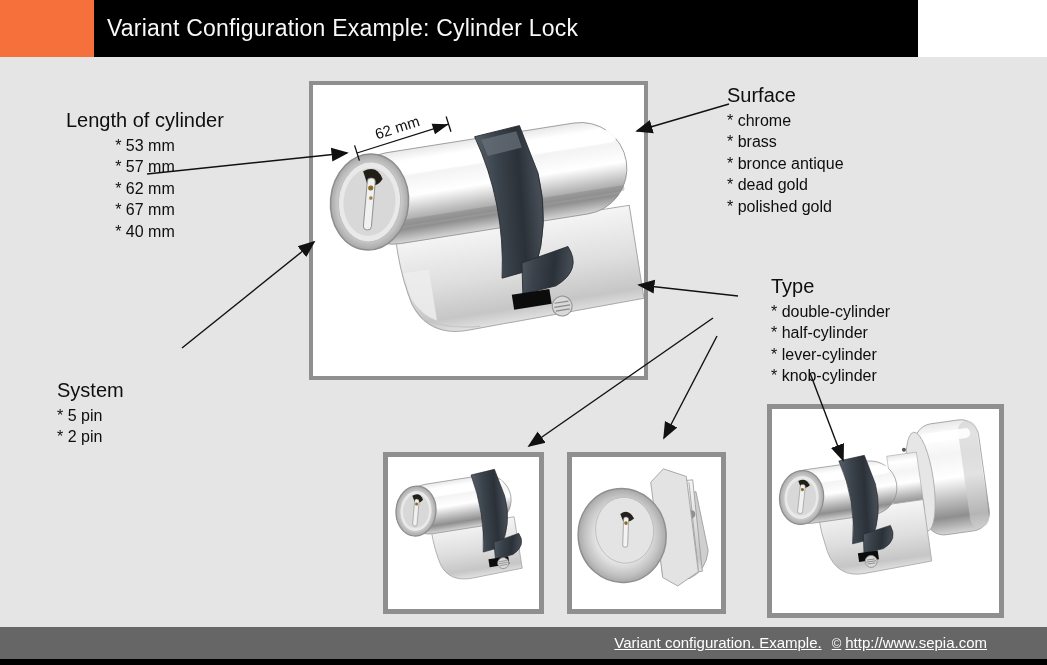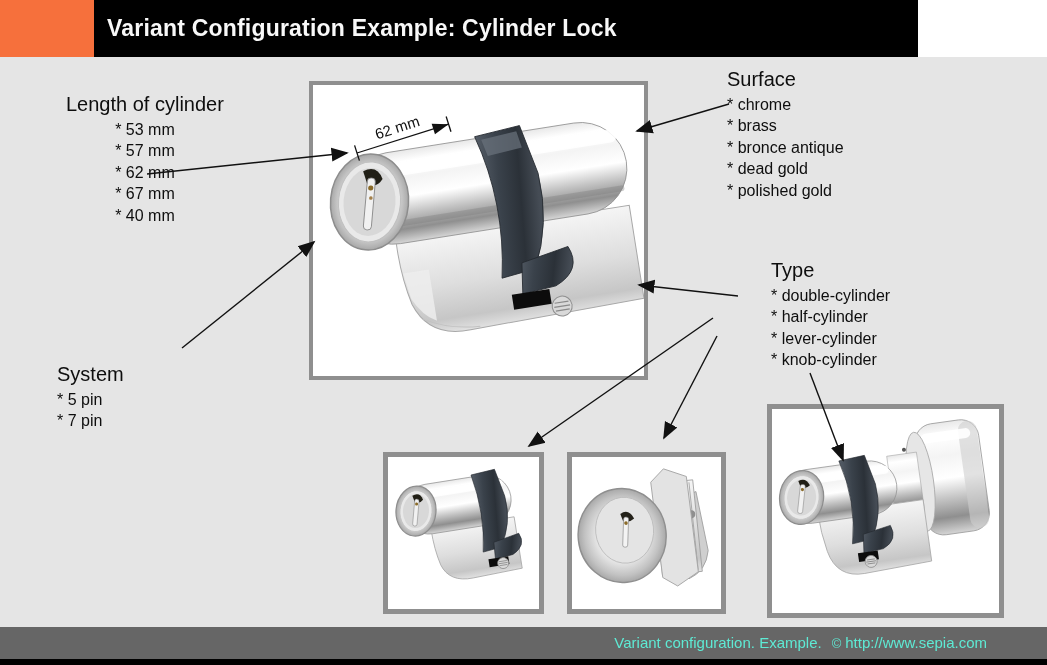--- a/index.html
+++ b/index.html
@@ -10,7 +10,7 @@
   .header{position:absolute;left:0;top:0;width:1047px;height:57px;background:#ffffff;}
   .accent{position:absolute;left:0;top:0;width:94px;height:57px;background:#f6703c;}
   .titlebar{position:absolute;left:94px;top:0;width:824px;height:57px;background:#000;}
-  .titlebar h1{margin:0;padding-left:13px;font-size:23px;font-weight:700;color:#f8f8f8;line-height:57px;letter-spacing:0.2px;}
+  .titlebar h1{margin:0;padding-left:13px;font-size:23px;font-weight:400;color:#f8f8f8;line-height:57px;letter-spacing:0.2px;}
 
   
   .footer{position:absolute;left:0;top:627px;width:1047px;height:32px;background:#666666;}

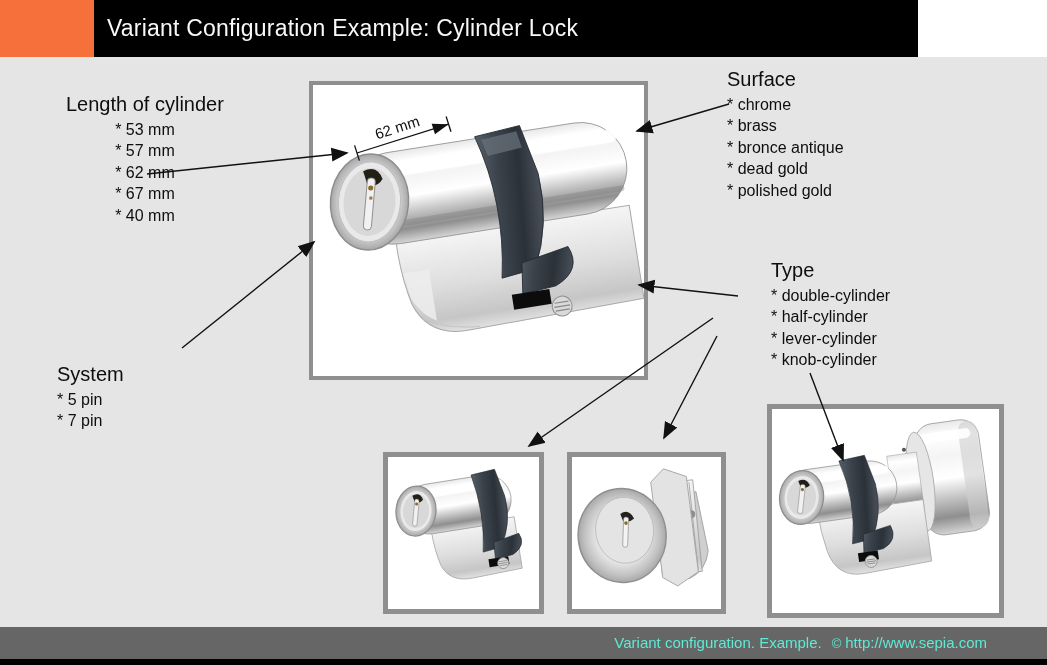--- a/index.html
+++ b/index.html
@@ -20,7 +20,7 @@
 
   
   .tblock{position:absolute;color:#0e0e0e;}
-  .tblock h2{margin:0 0 3px 0;font-size:20px;font-weight:400;line-height:24px;}
+  .tblock h2{margin:16px 0 3px 0;font-size:20px;font-weight:400;line-height:24px;}
   .tblock ul{margin:0;padding:0;list-style:none;}
   .tblock li{font-size:16px;line-height:21.4px;white-space:nowrap;}
   .blk-length{left:66px;top:92px;text-align:center;}

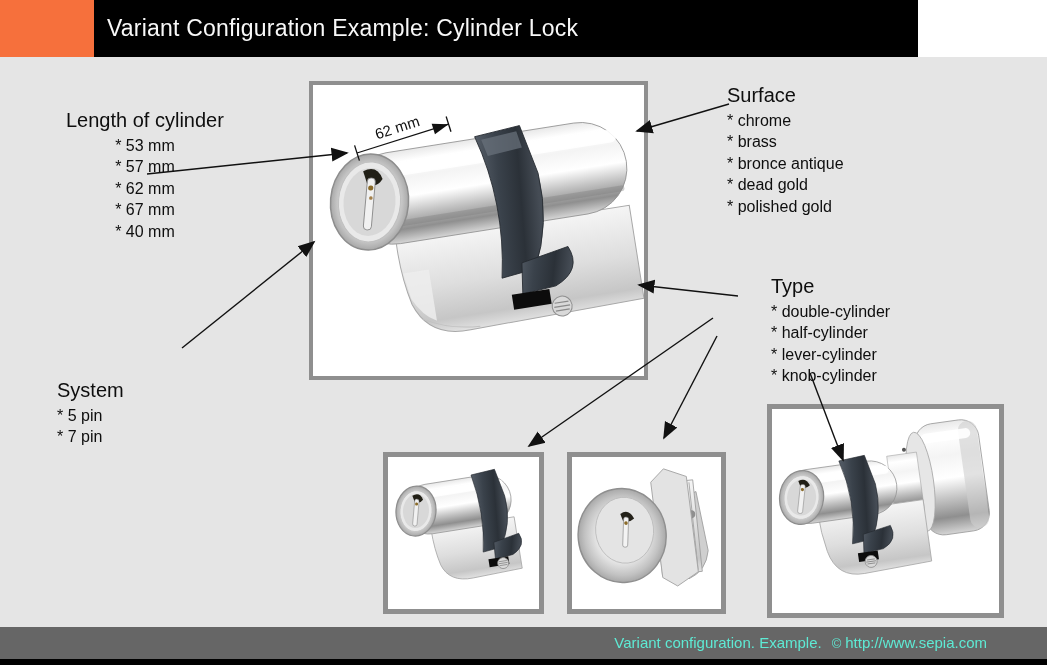--- a/index.html
+++ b/index.html
@@ -67,7 +67,7 @@
     <h2>System</h2>
     <ul>
       <li>* 5 pin</li>
-      <li>* 7 pin</li>
+      <li>* 2 pin</li>
     </ul>
   </div>
 

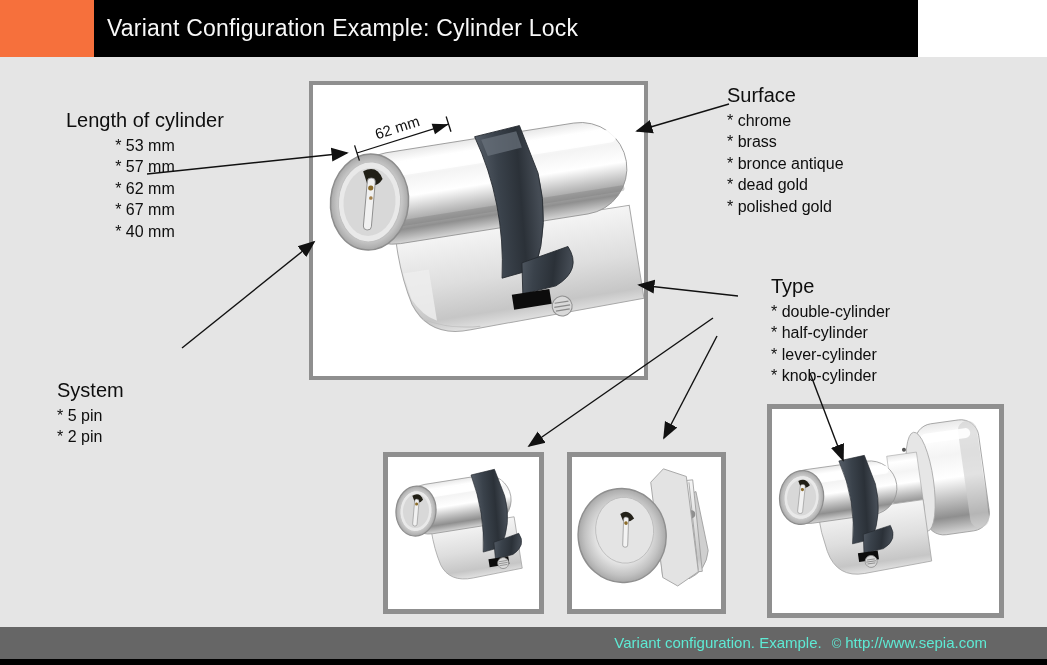--- a/index.html
+++ b/index.html
@@ -14,7 +14,7 @@
 
   
   .footer{position:absolute;left:0;top:627px;width:1047px;height:32px;background:#666666;}
-  .footer-inner{height:32px;line-height:32px;text-align:right;padding-right:60px;color:#5eead4;font-size:15px;}
+  .footer-inner{height:32px;line-height:32px;text-align:right;padding-right:60px;color:#ffffff;font-size:15px;text-decoration:underline;}
   .footer-inner .cop{font-size:13px;margin:0 4px 0 10px;}
   .footer-black{position:absolute;left:0;top:659px;width:1047px;height:6px;background:#000;}
 

